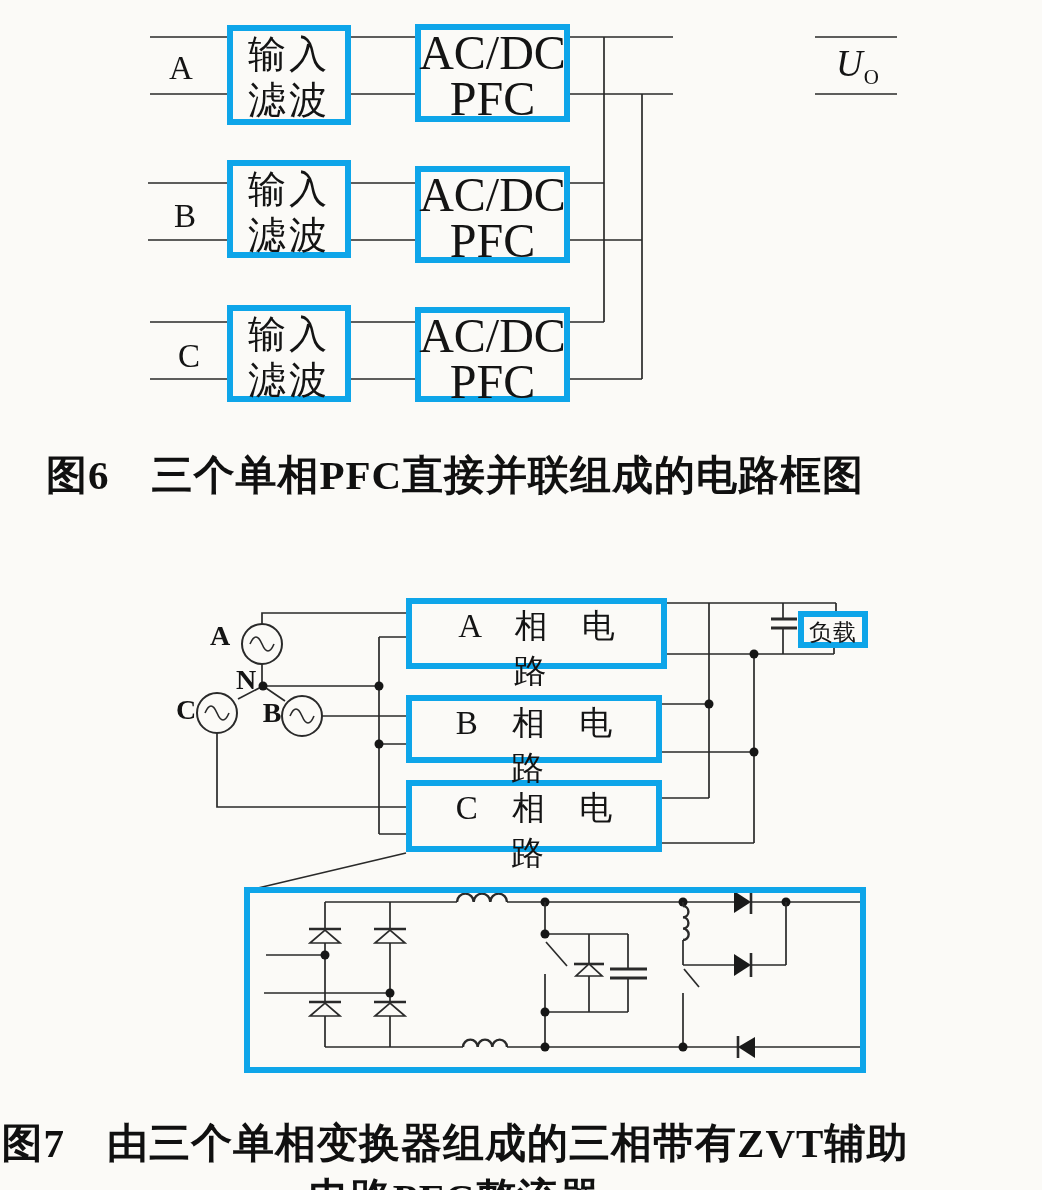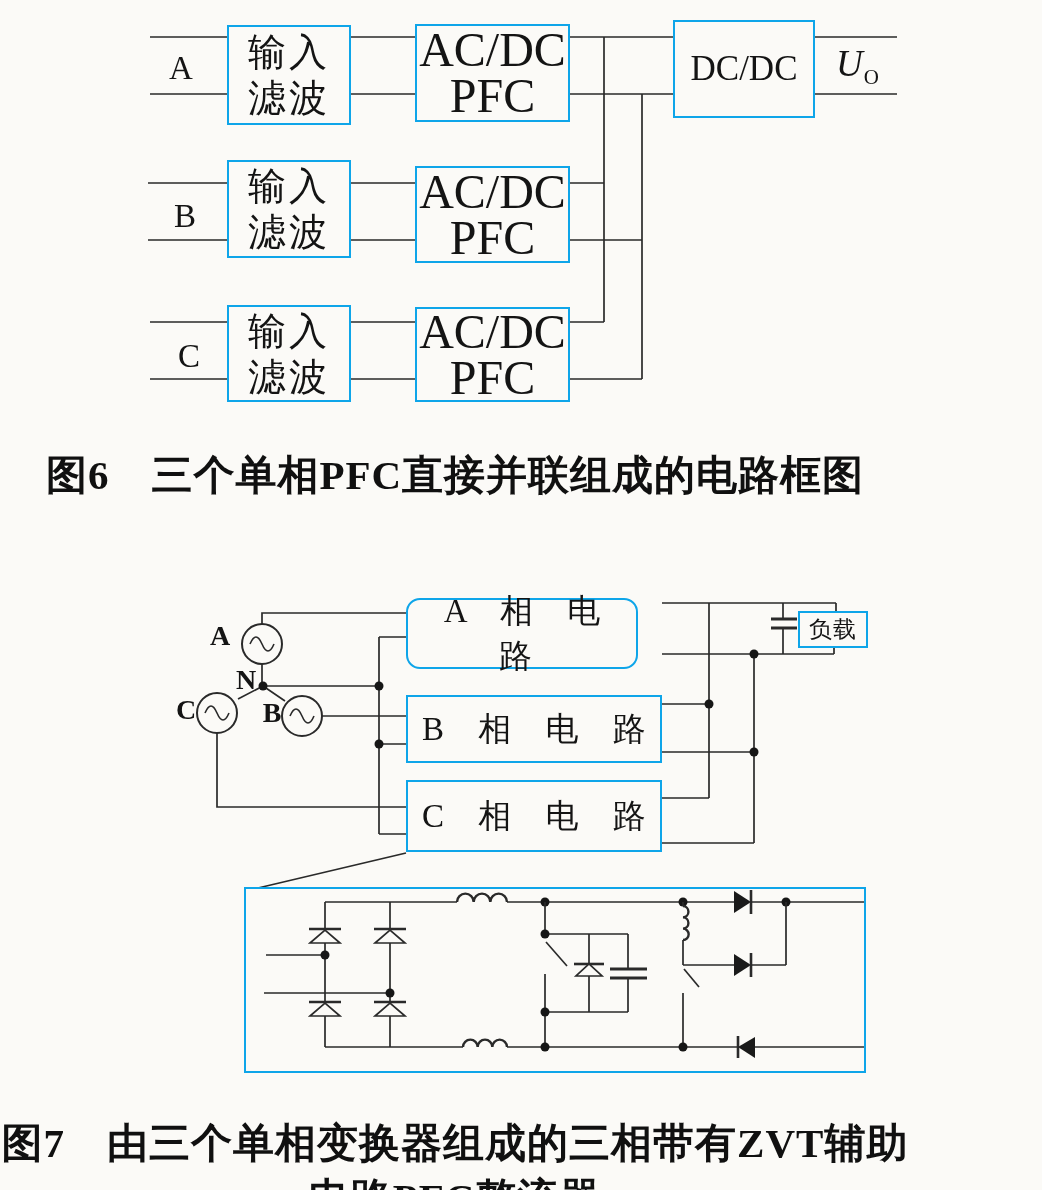--- a/index.html
+++ b/index.html
@@ -10,8 +10,8 @@
   }
   svg.wires{position:absolute;left:0;top:0;z-index:1;}
   .box{
-    position:absolute;z-index:2;border:2px solid #0ea5e9;background:transparent;
-    display:flex;flex-direction:column;align-items:center;justify-content:center;
+    position:absolute;z-index:2;border:6px solid #0ea5e9;background:transparent;
+    display:flex;flex-direction:column;align-items:center;justify-content:space-between;
     box-sizing:border-box;text-align:center;
   }
   .cn{font-family:"Liberation Serif","DejaVu Serif",serif;}

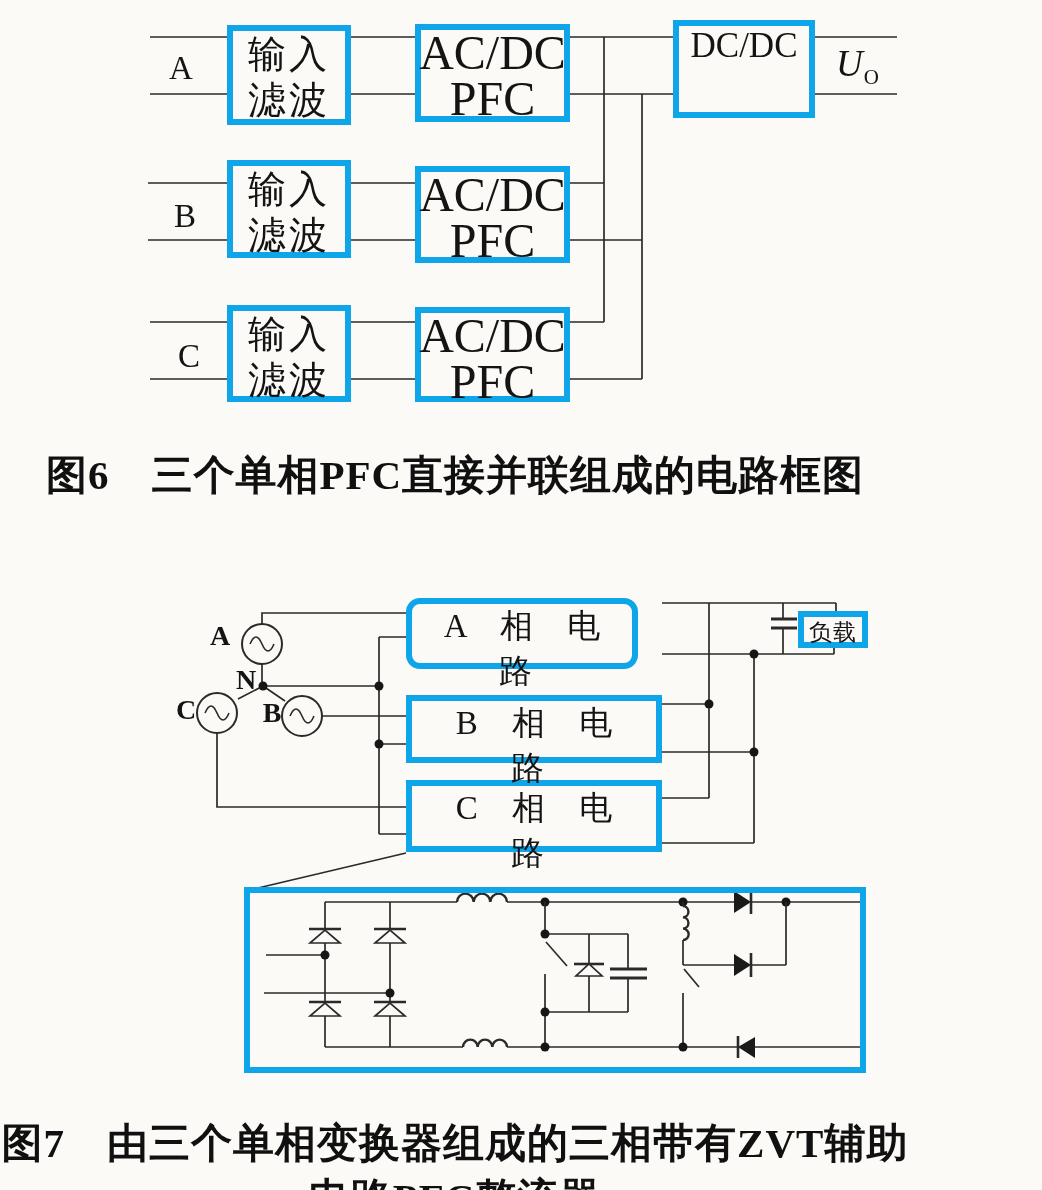--- a/index.html
+++ b/index.html
@@ -191,9 +191,6 @@
     <span>PFC</span>
   </div>
 
-  <div class="box dcdc-box" style="left:673px;top:20px;width:142px;height:98px;">
-    <span>DC/DC</span>
-  </div>
 
   <div class="uo"><span>U</span><sub>O</sub></div>
 

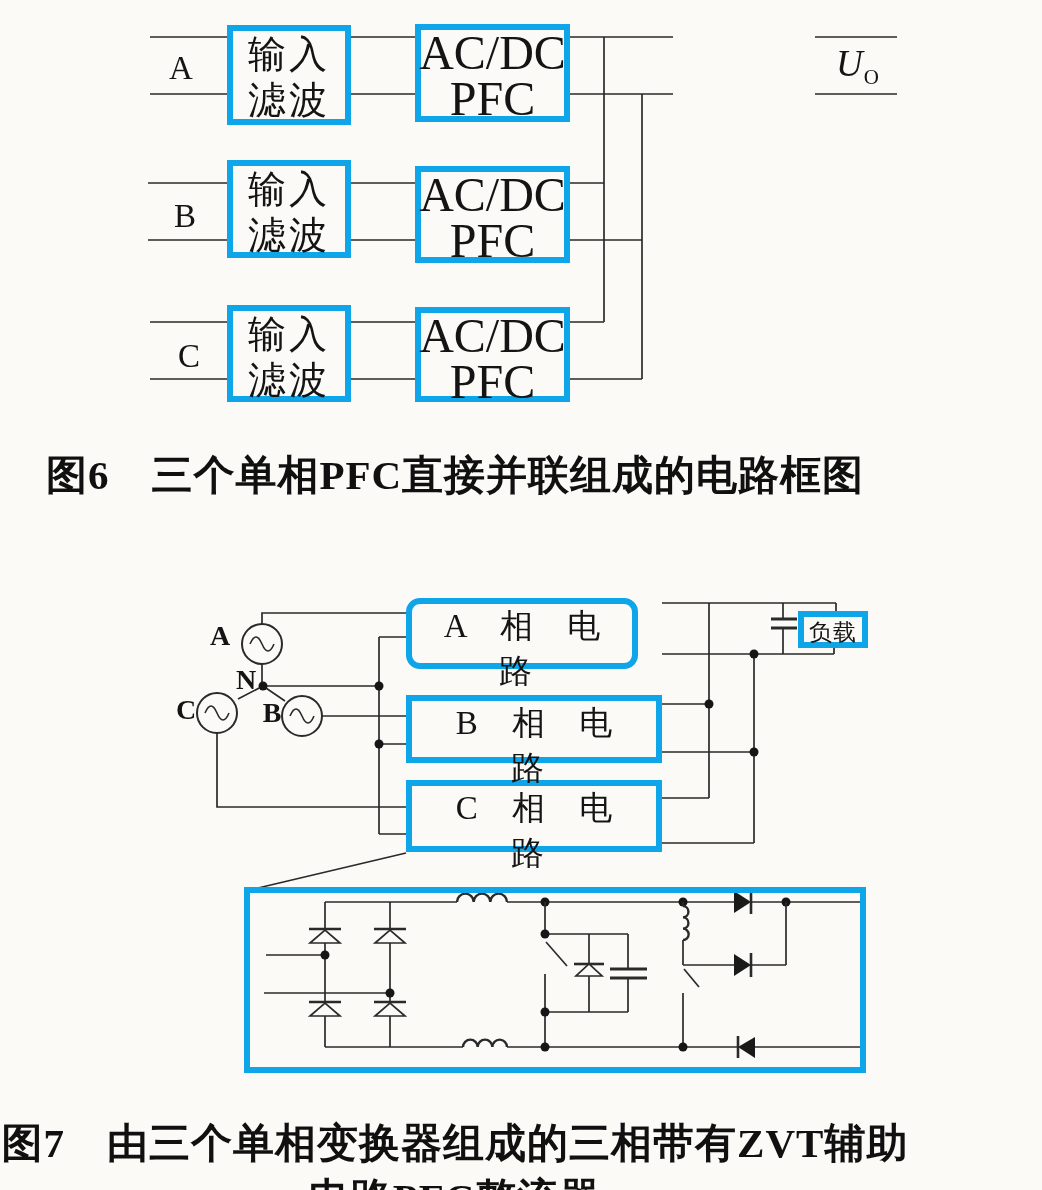--- a/index.html
+++ b/index.html
@@ -201,7 +201,7 @@
   <div class="lbl lbl7" style="left:255px;top:697px;">B</div>
   <div class="lbl lbl7" style="left:169px;top:694px;">C</div>
 
-  <div class="box phase-circuit-box cn" style="left:406px;top:598px;width:232px;height:71px;border-radius:14px;">
+  <div class="box phase-circuit-box cn" style="left:406px;top:598px;width:261px;height:71px;">
     <span>A 相 电 路</span>
   </div>
   <div class="box phase-circuit-box cn" style="left:406px;top:780px;width:256px;height:72px;">

